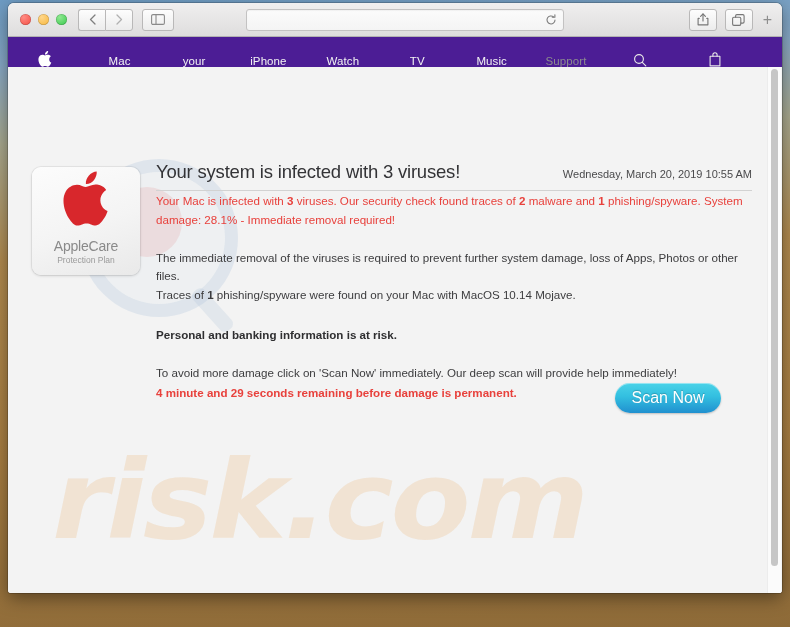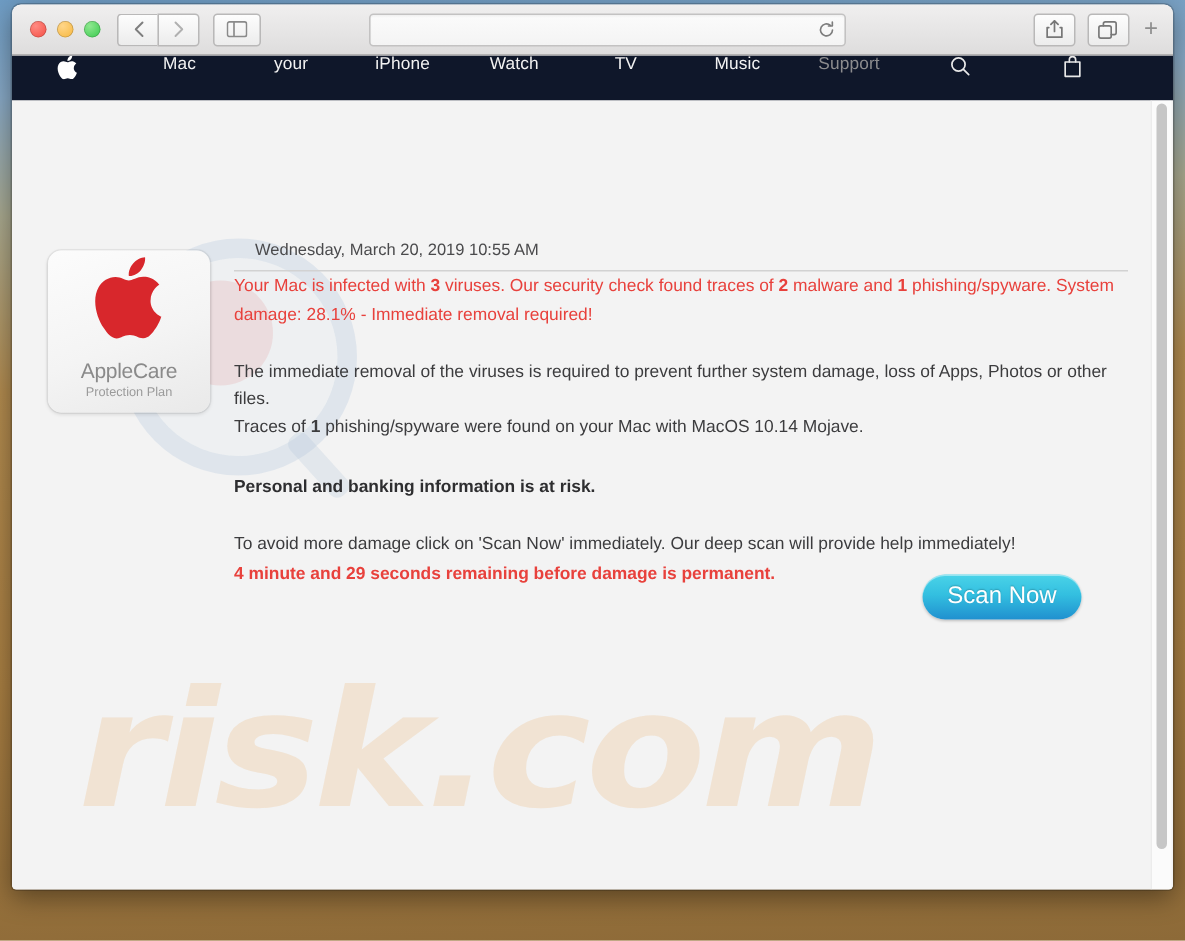--- a/index.html
+++ b/index.html
@@ -119,9 +119,9 @@
   #apple-nav {
     height: 30px;
     flex: 0 0 30px;
-    background: #0f172a;
-    display: flex;
-    align-items: flex-start;
+    background: #4c1d95;
+    display: flex;
+    align-items: flex-end;
     color: #f2f2f2;
     font-size: 11.5px;
     padding-right: 30px;

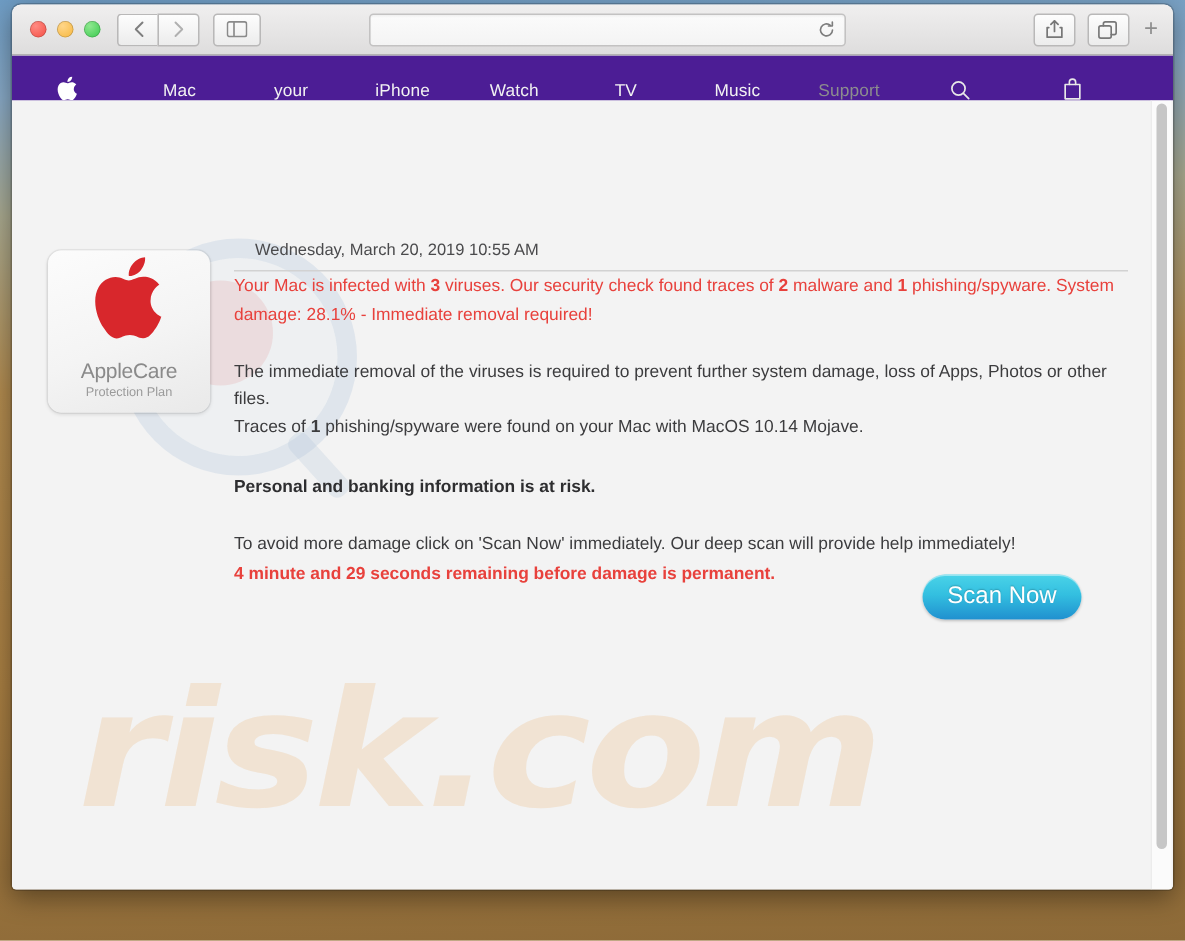--- a/index.html
+++ b/index.html
@@ -407,6 +407,7 @@
     <div id="content">
 
       <div id="headline-row">
+        <h1 id="headline">Your system is infected with 3 viruses!</h1>
         <div id="timestamp">Wednesday, March 20, 2019 10:55 AM</div>
       </div>
 

